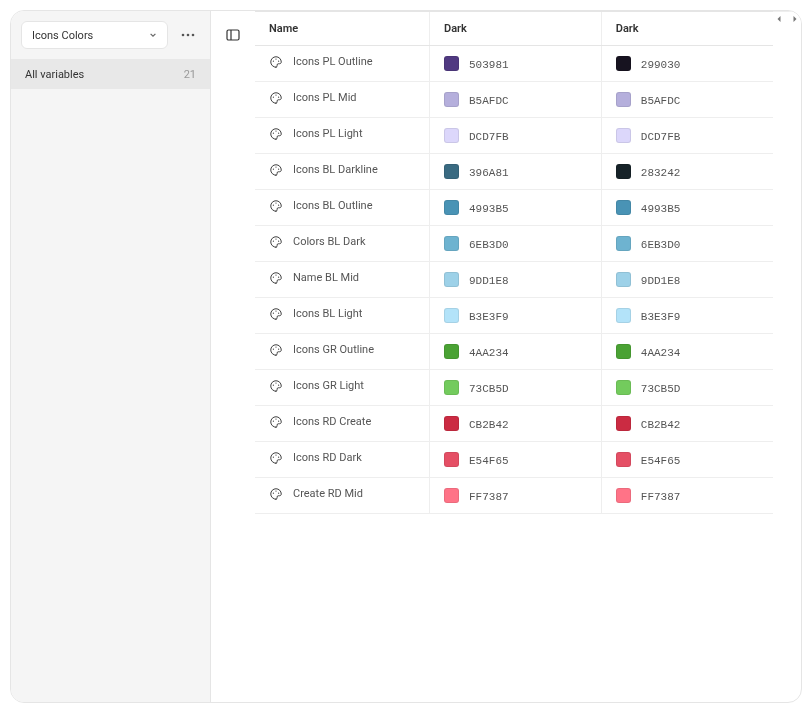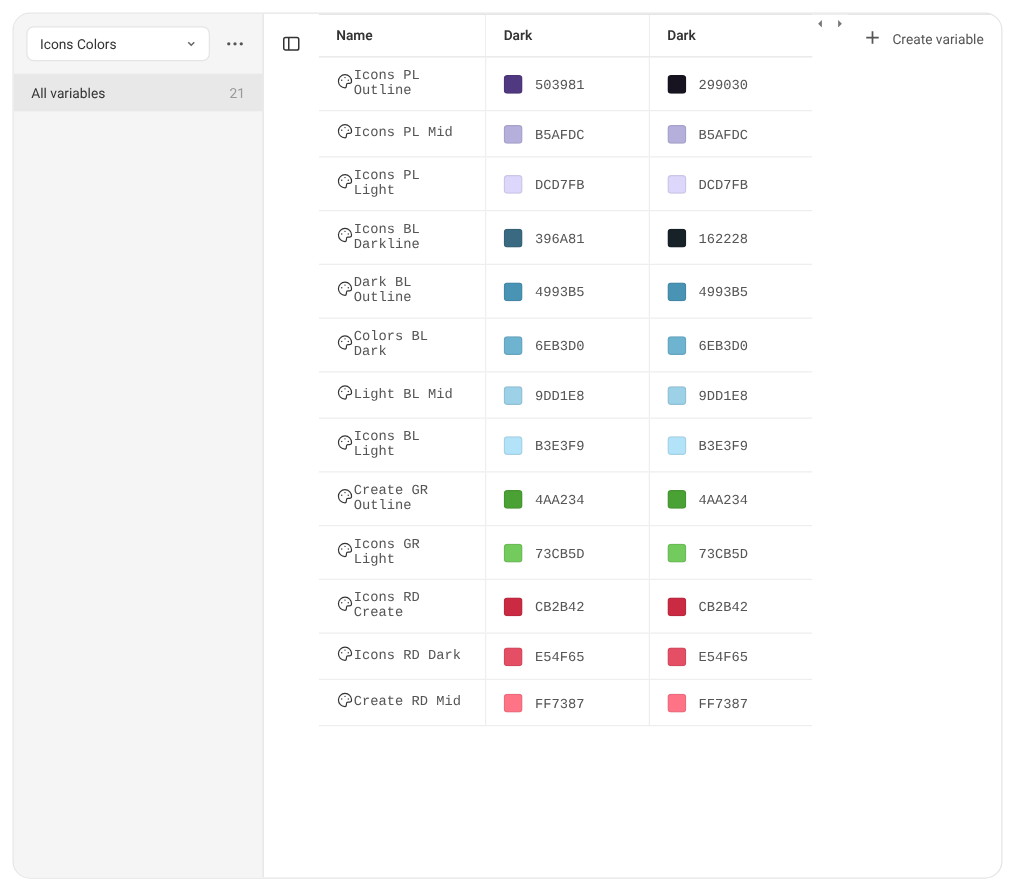--- a/index.html
+++ b/index.html
@@ -600,15 +600,6 @@
         </div>
       </div>
 
-      <div class="footer">
-        <span>
-          <svg class="plus-icon" viewBox="0 0 12 12" stroke="#555" stroke-width="1.4">
-            <line x1="6" y1="1" x2="6" y2="11"></line>
-              <line x1="1" y1="6" x2="11" y2="6"></line>
-          </svg>
-        </span>
-        <span>Create variable</span>
-      </div>
     </div>
 
   </div>

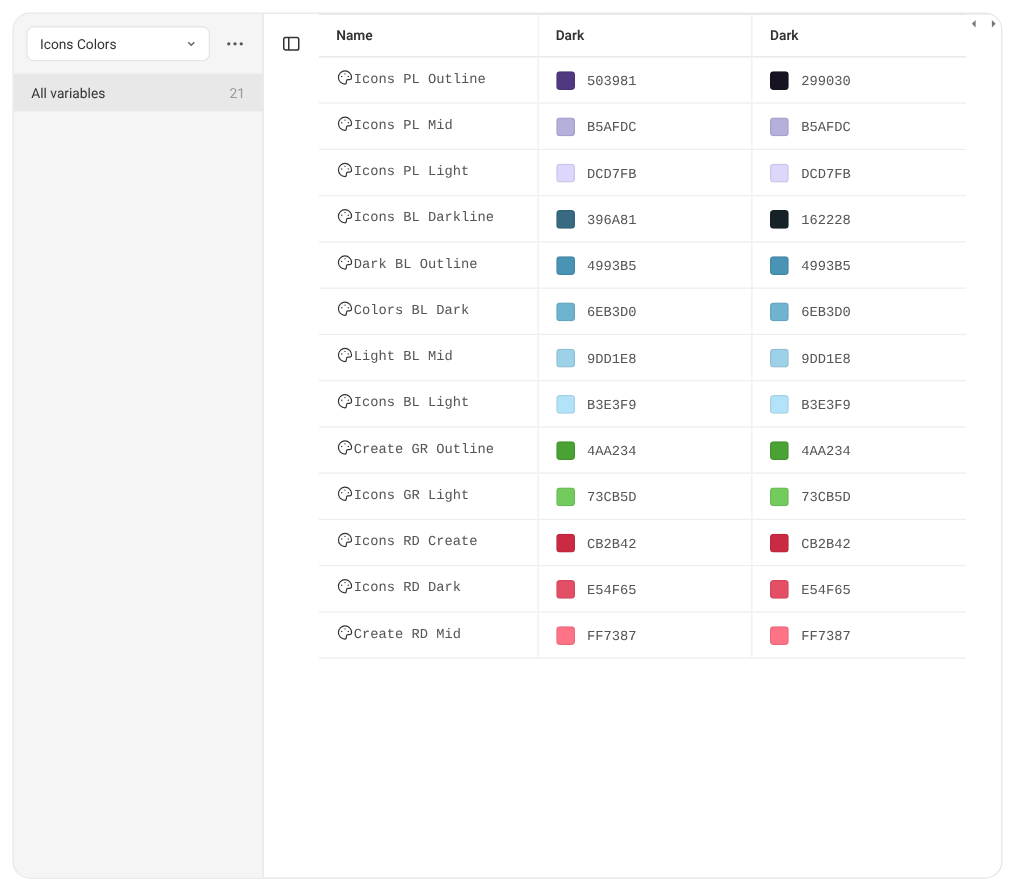--- a/index.html
+++ b/index.html
@@ -139,9 +139,8 @@
     }
     .name-cell {
       display: flex;
-      align-items: center;
-      gap: 0;
-      font-family: Liberation Mono, monospace;
+      align-items: flex-start;
+      gap: 10px;
     }
     .palette-icon {
       width: 14px;

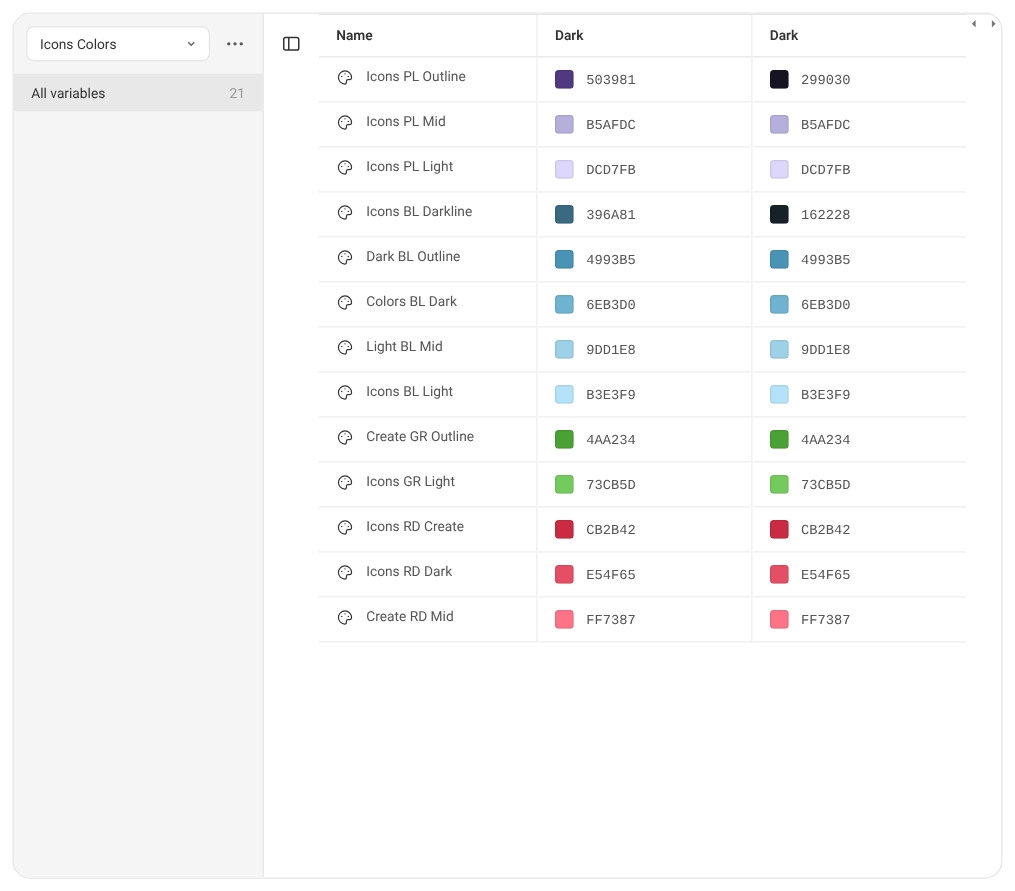--- a/index.html
+++ b/index.html
@@ -352,7 +352,7 @@
                 <td class="col-mode">
                   <div class="color-cell">
                     <span class="swatch" style="background: rgb(22, 34, 40);"></span>
-                    <span class="hex-label">162228</span>
+                    <span class="hex-label">283242</span>
                   </div>
                 </td>
               </tr>

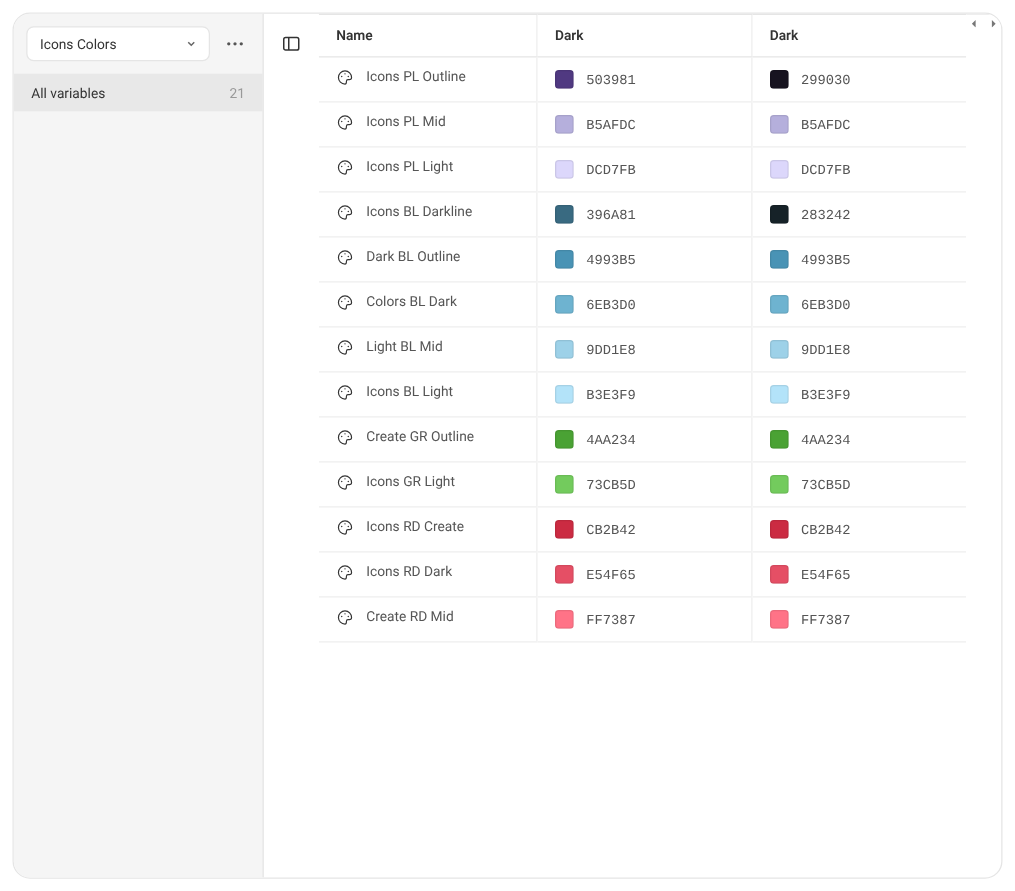--- a/index.html
+++ b/index.html
@@ -365,7 +365,7 @@
   <circle cx="12" cy="7" r="1" fill="currentColor" stroke="none"></circle>
   <circle cx="16.5" cy="10.5" r="1" fill="currentColor" stroke="none"></circle>
 </svg></span>
-                    <span>Dark BL Outline</span>
+                    <span>Icons BL Outline</span>
                   </div>
                 </td>
                 <td class="col-mode">

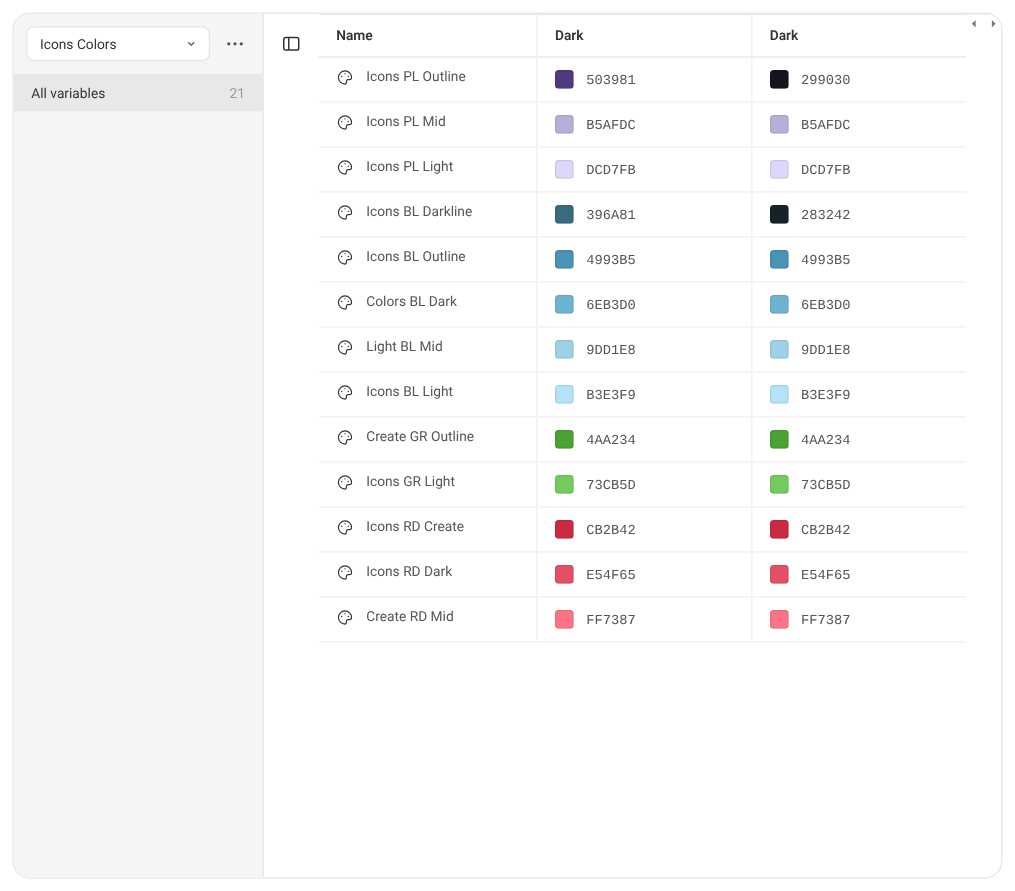--- a/index.html
+++ b/index.html
@@ -415,7 +415,7 @@
   <circle cx="12" cy="7" r="1" fill="currentColor" stroke="none"></circle>
   <circle cx="16.5" cy="10.5" r="1" fill="currentColor" stroke="none"></circle>
 </svg></span>
-                    <span>Light BL Mid</span>
+                    <span>Name BL Mid</span>
                   </div>
                 </td>
                 <td class="col-mode">

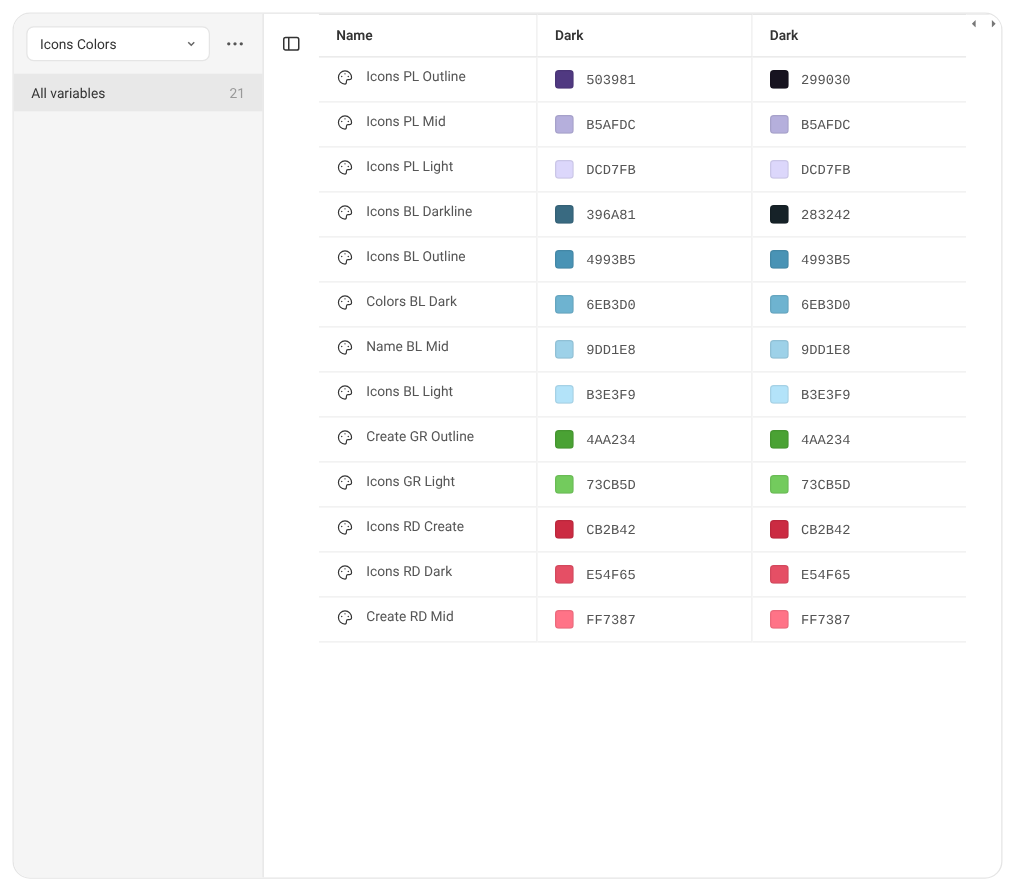--- a/index.html
+++ b/index.html
@@ -465,7 +465,7 @@
   <circle cx="12" cy="7" r="1" fill="currentColor" stroke="none"></circle>
   <circle cx="16.5" cy="10.5" r="1" fill="currentColor" stroke="none"></circle>
 </svg></span>
-                    <span>Create GR Outline</span>
+                    <span>Icons GR Outline</span>
                   </div>
                 </td>
                 <td class="col-mode">

